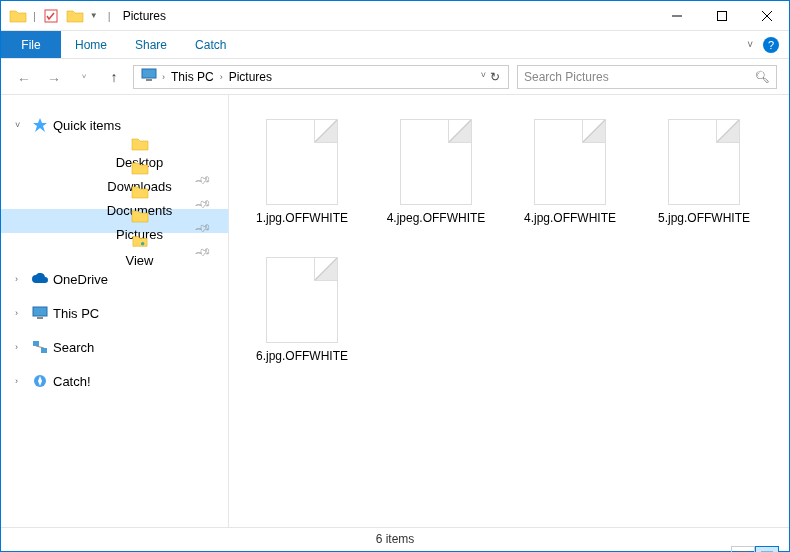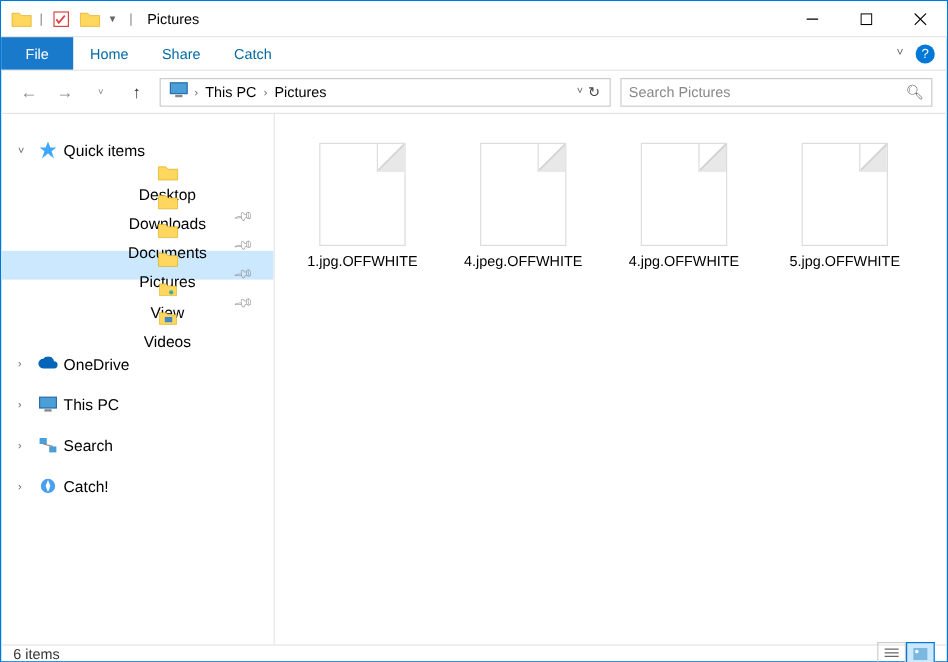--- a/index.html
+++ b/index.html
@@ -197,15 +197,6 @@
           </span>
         <span>View</span>
       </div>
-      <div class="tree-item sub">
-        <span class="tree-icon">
-            <svg width="16" height="16" viewBox="0 0 18 14">
-              <path fill="#ffd75e" stroke="#d9a400" stroke-width="0.5" d="M1 2h6l2 2h8v9H1z"></path>
-              <rect x="6" y="6" width="7" height="5" fill="#48c"></rect>
-            </svg>
-          </span>
-        <span>Videos</span>
-      </div>
       <div class="tree-spacer"></div>
       <div class="tree-item root">
         <span class="tree-chevron">›</span>

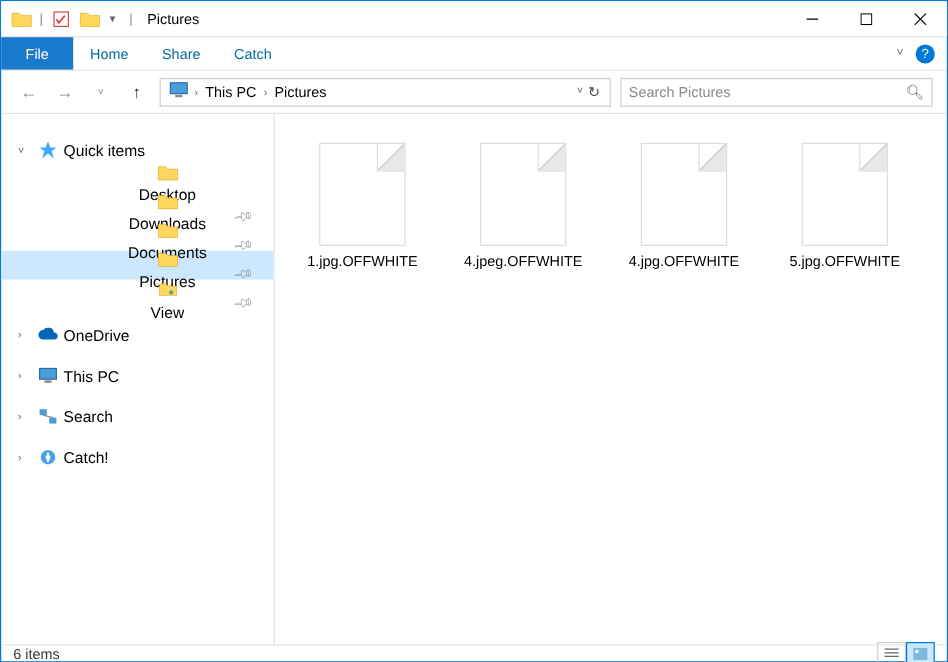--- a/index.html
+++ b/index.html
@@ -260,6 +260,10 @@
         <div class="file-thumb"></div>
         <div class="file-name">5.jpg.OFFWHITE</div>
       </div>
+      <div class="file-item">
+        <div class="file-thumb"></div>
+        <div class="file-name">6.jpg.OFFWHITE</div>
+      </div>
     </div>
   </div>
 

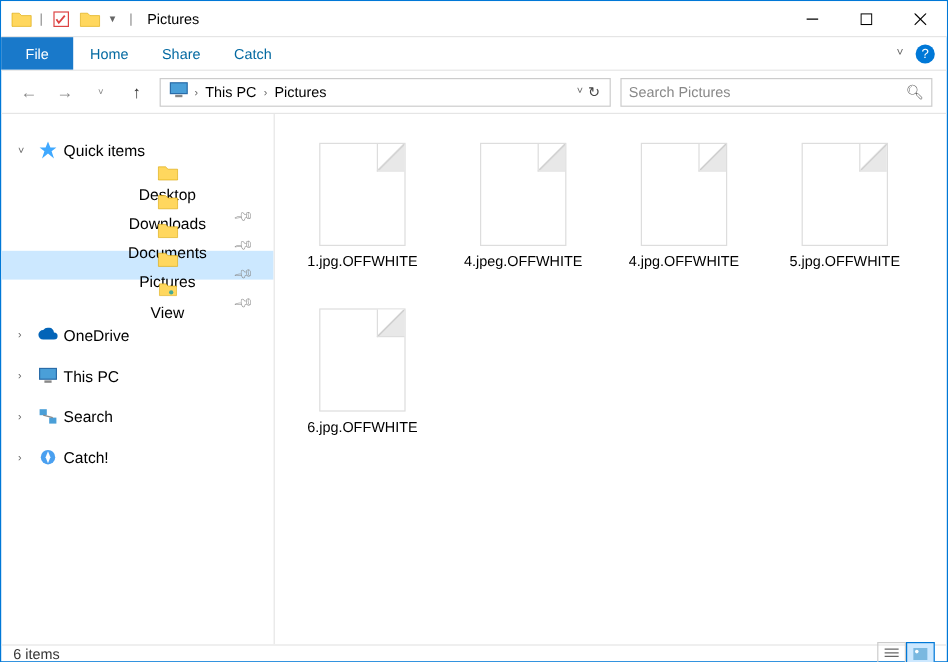--- a/index.html
+++ b/index.html
@@ -47,7 +47,7 @@
 .file-thumb::before { content: ''; position: absolute; top: 0; right: 0; width: 22px; height: 22px; background: linear-gradient(135deg, #fff 0%, #fff 46%, #ccc 50%, #e8e8e8 54%, #e8e8e8 100%); border-left: 1px solid #ddd; border-bottom: 1px solid #ddd; }
 .file-name { font-size: 12px; text-align: center; margin-top: 6px; word-break: break-all; padding: 0 4px; }
 
-.statusbar { height: 14px; border-top: 1px solid #e5e5e5; display: flex; align-items: center; padding: 4px 10px; font-size: 12px; color: #333; }
+.statusbar { height: 24px; border-top: 1px solid #e5e5e5; display: flex; align-items: center; padding: 4px 10px; font-size: 12px; color: #333; flex-direction: column; }
 .view-toggle { margin-left: auto; display: flex; }
 .vt-btn { width: 24px; height: 20px; border: 1px solid #ccc; display: flex; align-items: center; justify-content: center; font-size: 10px; }
 .vt-btn.active { background: #cce8ff; border-color: #0078d7; }

